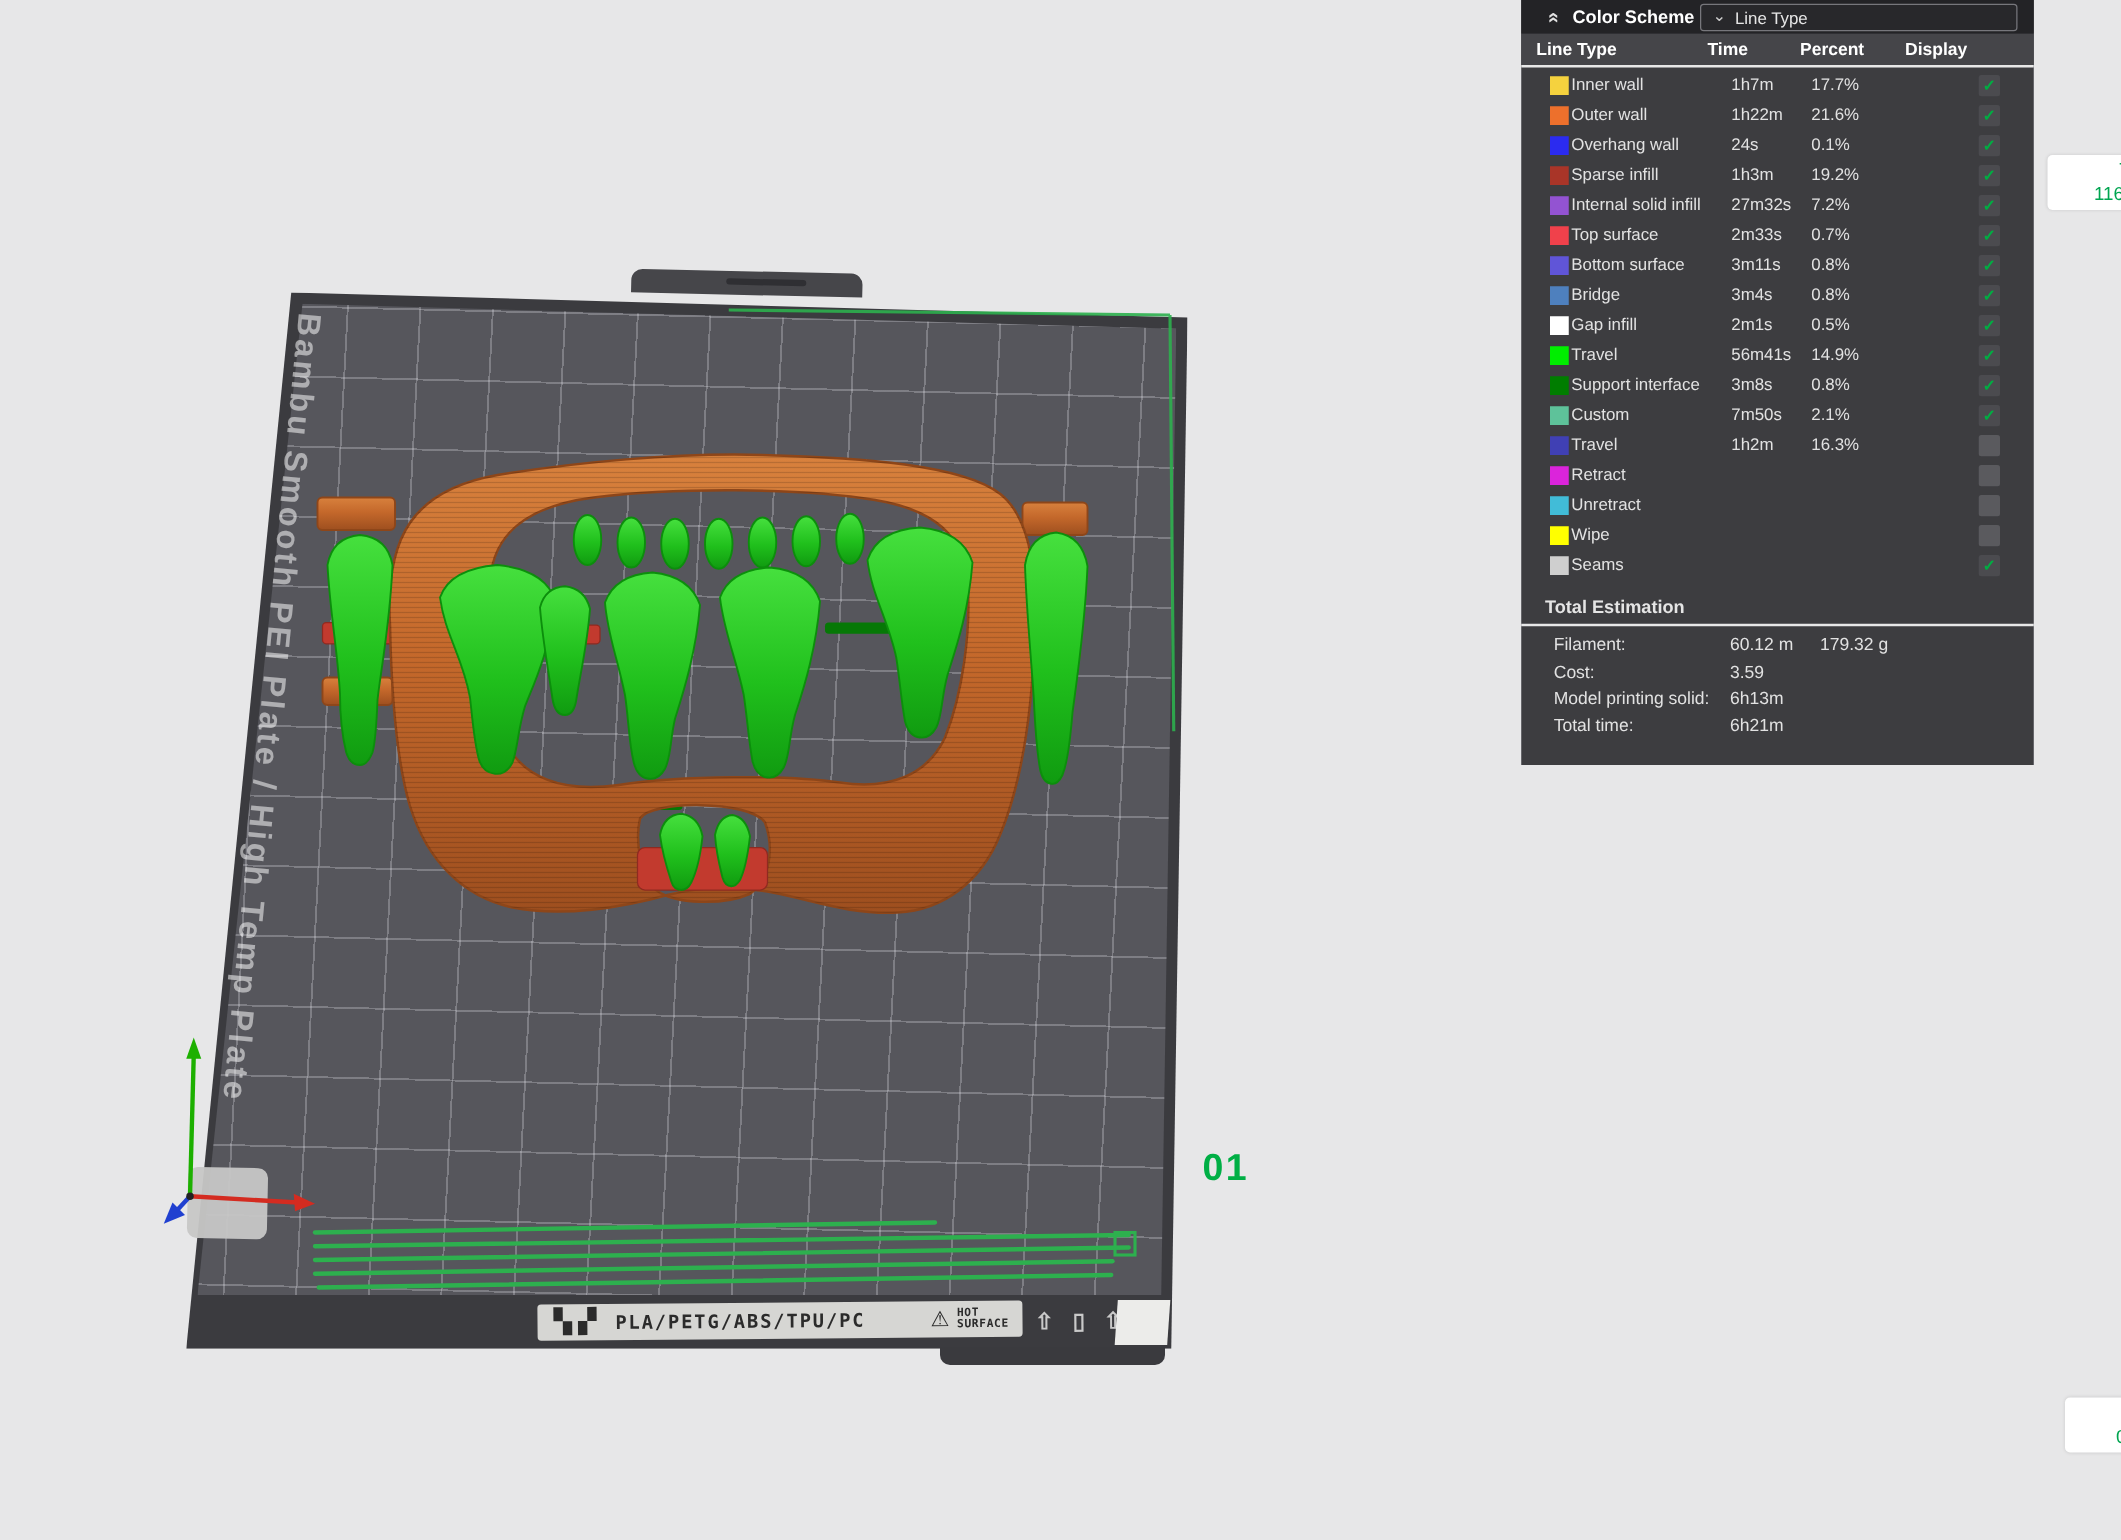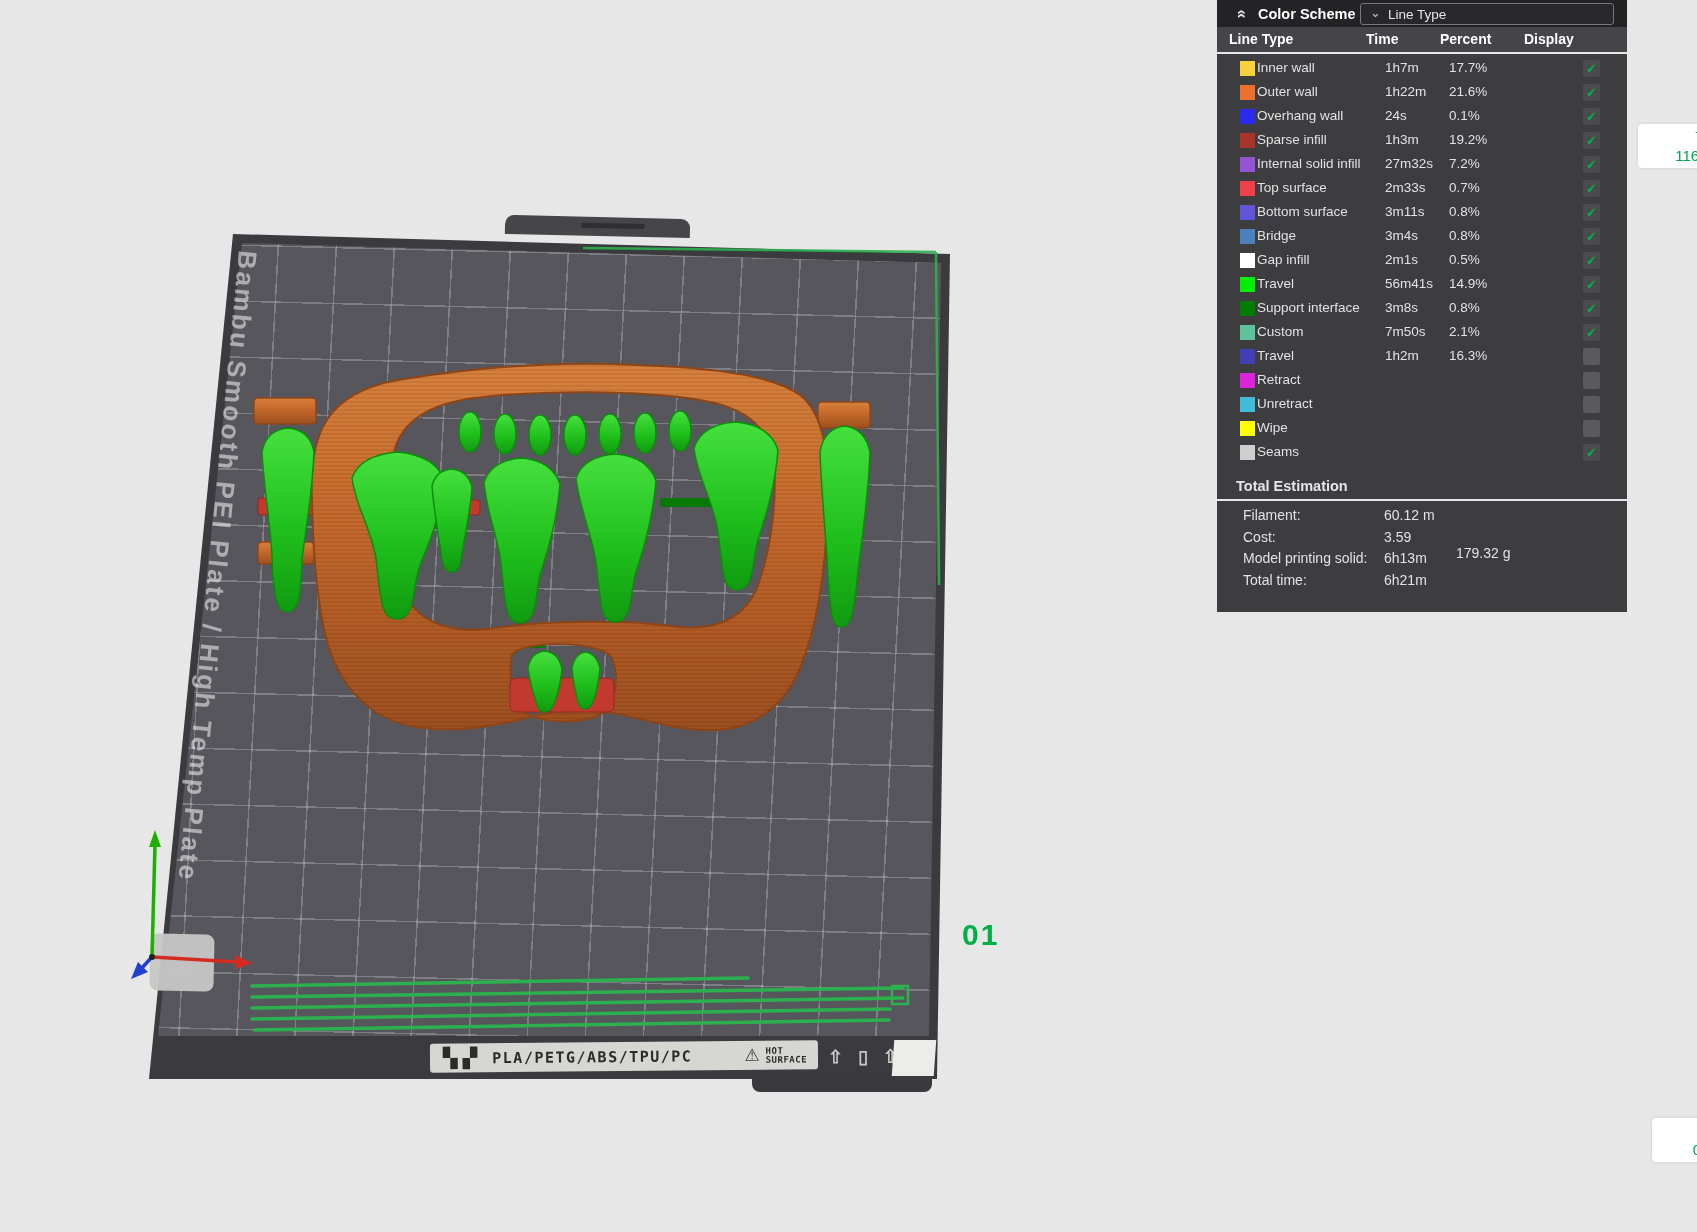--- a/index.html
+++ b/index.html
@@ -82,7 +82,7 @@
   .te-row{position:relative;height:21.5px;color:#E2E2E2;font-size:14px;}
   .te-lbl{position:absolute;left:26px;top:2px;}
   .te-v1{position:absolute;left:167px;top:2px;}
-  .te-v2{position:absolute;left:239px;top:2px;margin-top:38px;}
+  .te-v2{position:absolute;left:239px;top:2px;}
 
   
   .tip{position:absolute;background:#FFF;border-radius:4px;color:#00A550;text-align:right;

